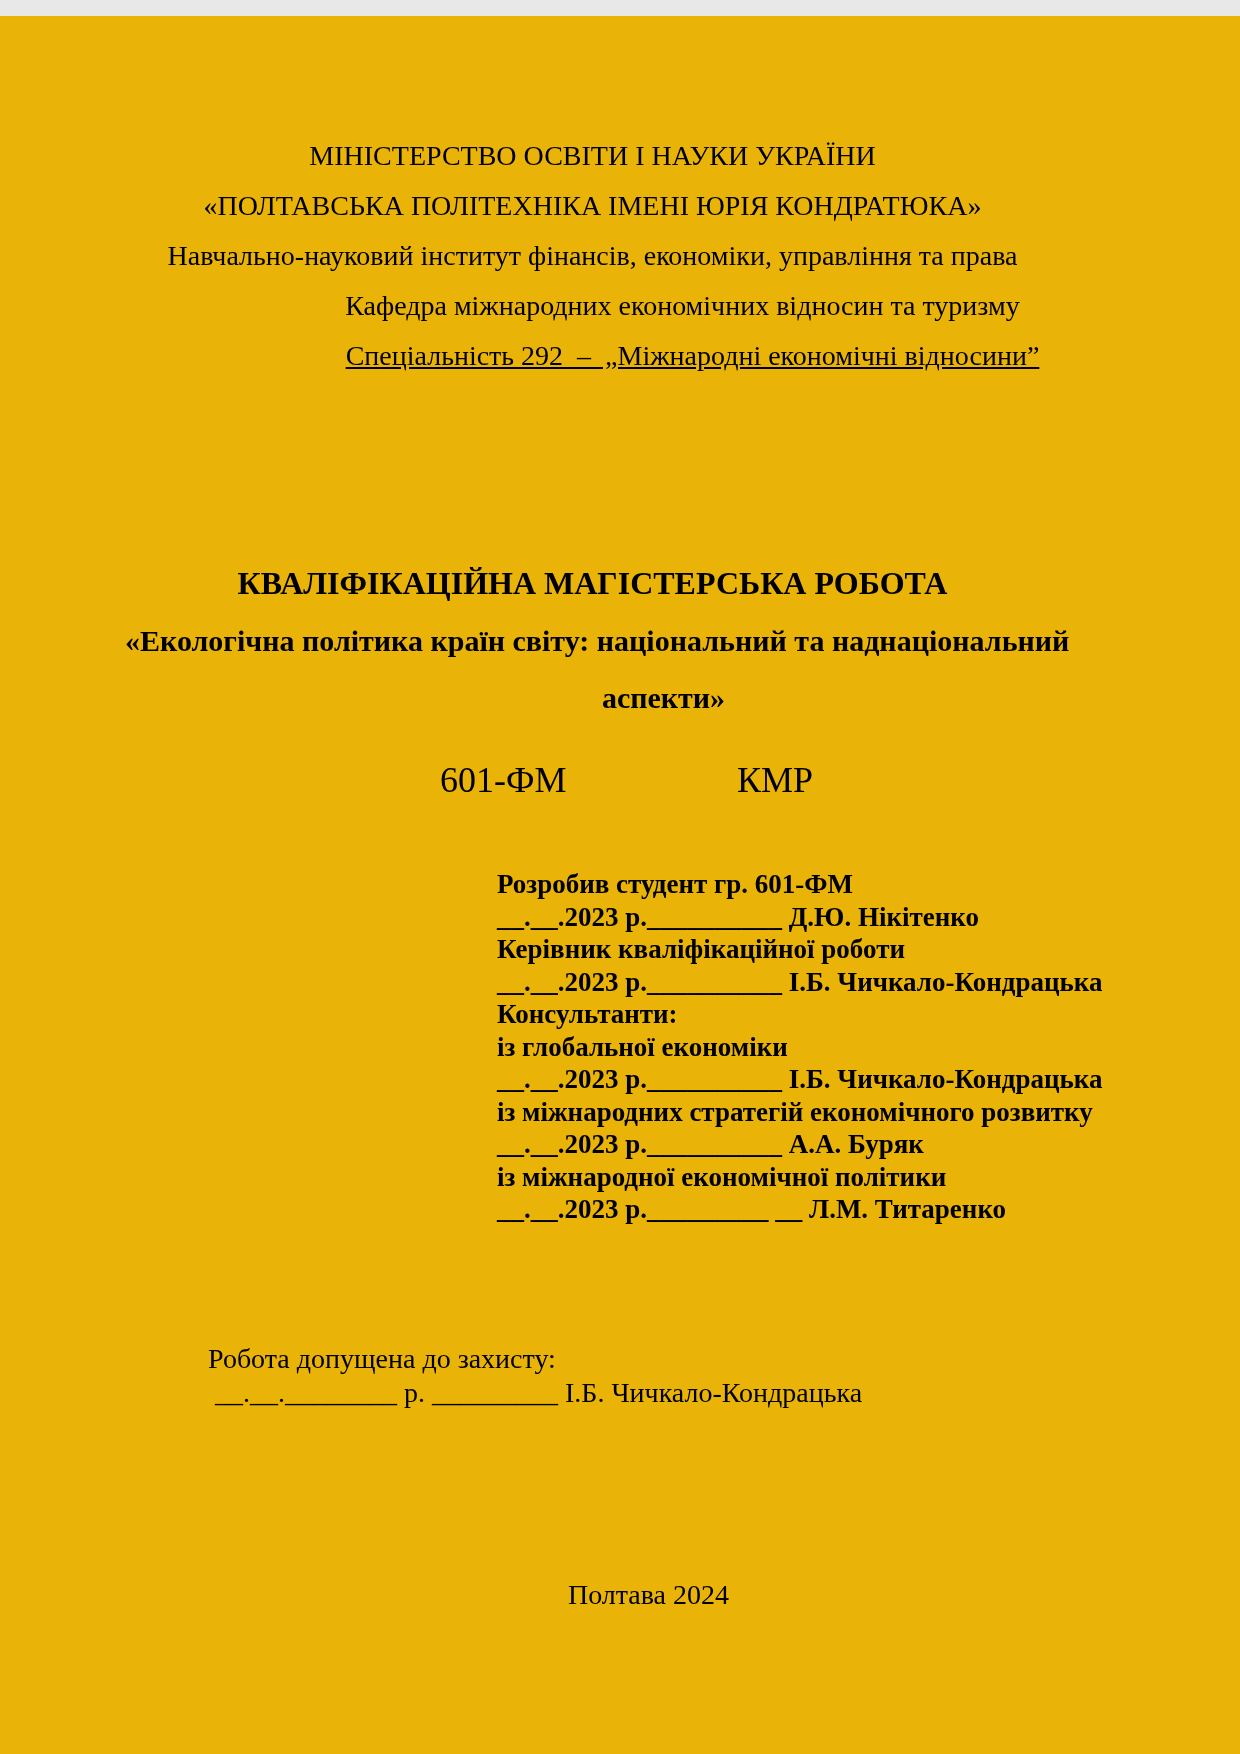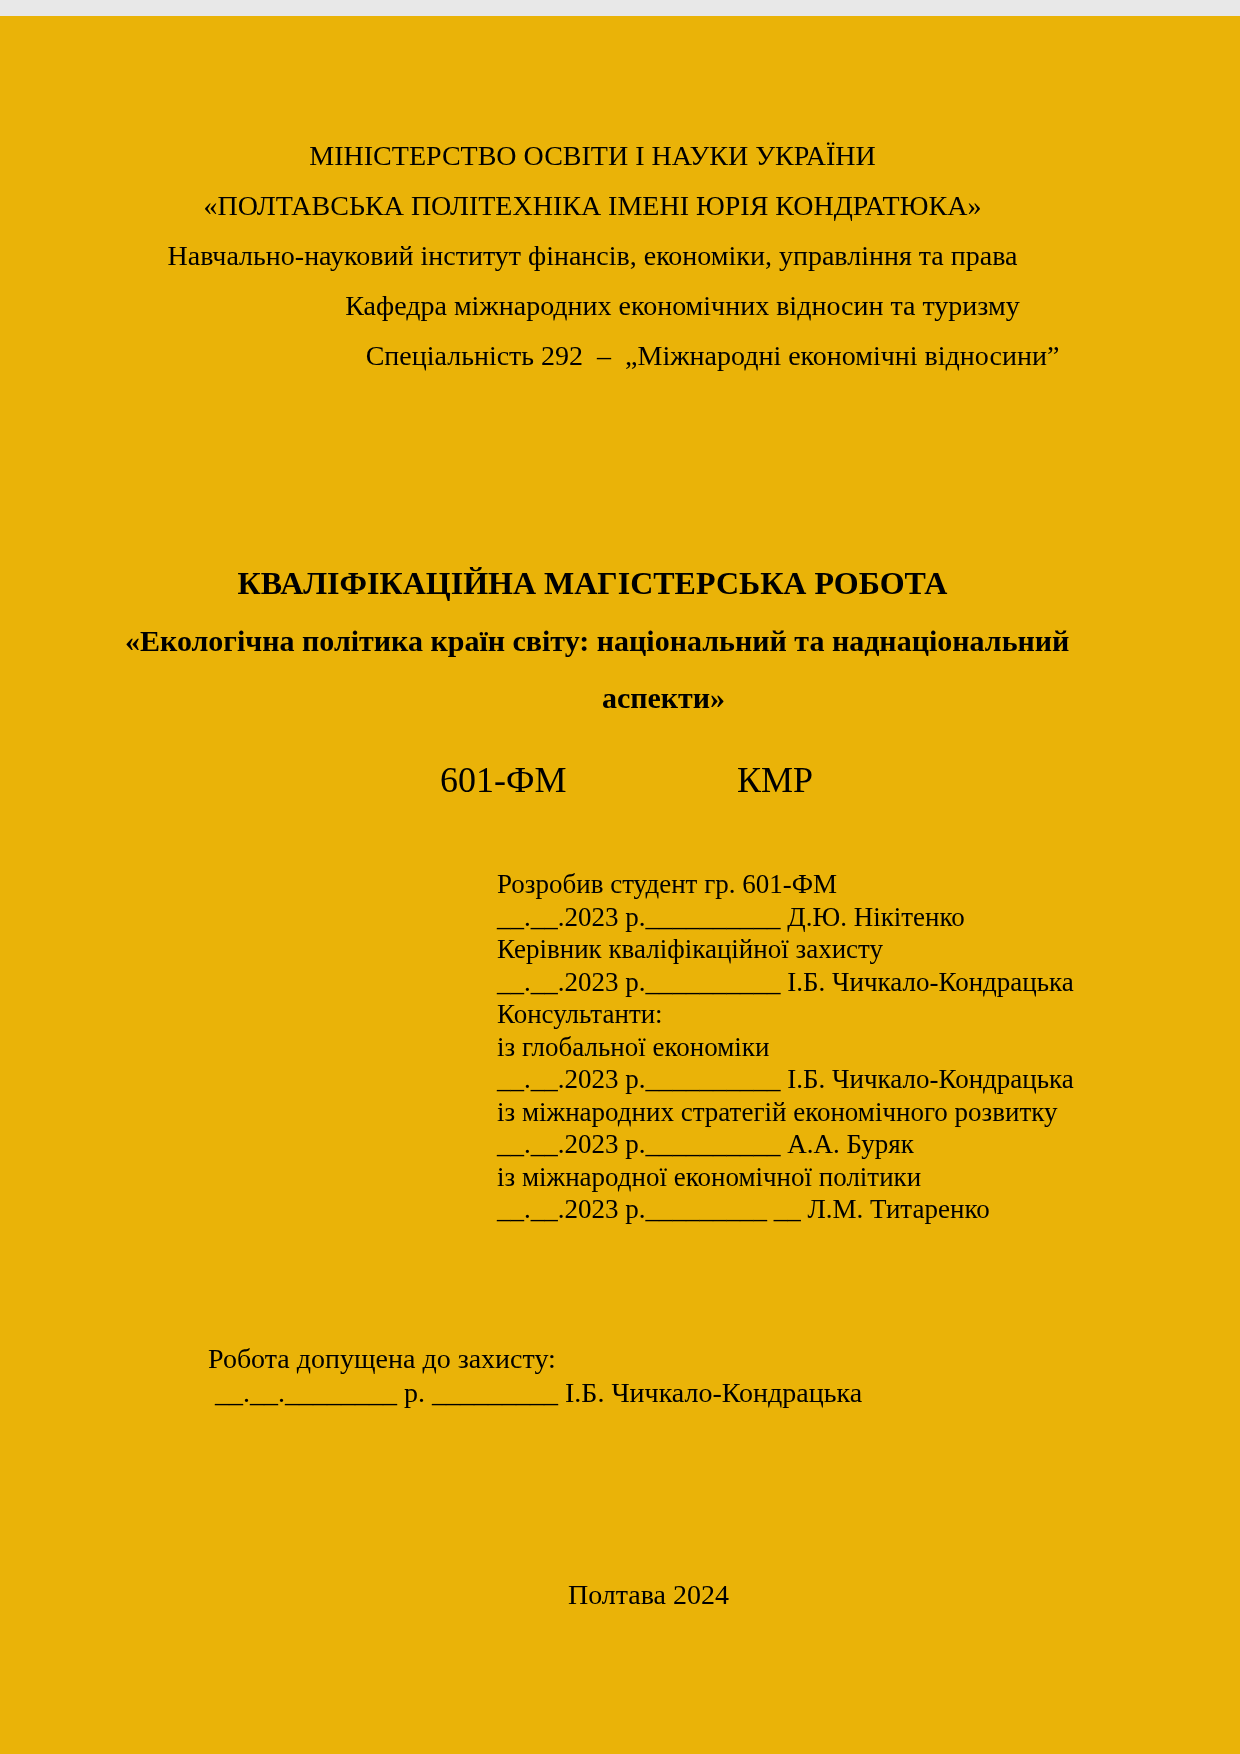--- a/index.html
+++ b/index.html
@@ -27,7 +27,7 @@
     line-height: 50px;
   }
   .header-block .shift-dept { position: relative; left: 90px; }
-  .header-block .shift-spec { position: relative; left: 120px; }
+  .header-block .shift-spec { position: relative; left: 100px; text-decoration: underline; }
 
   
   .title-block {

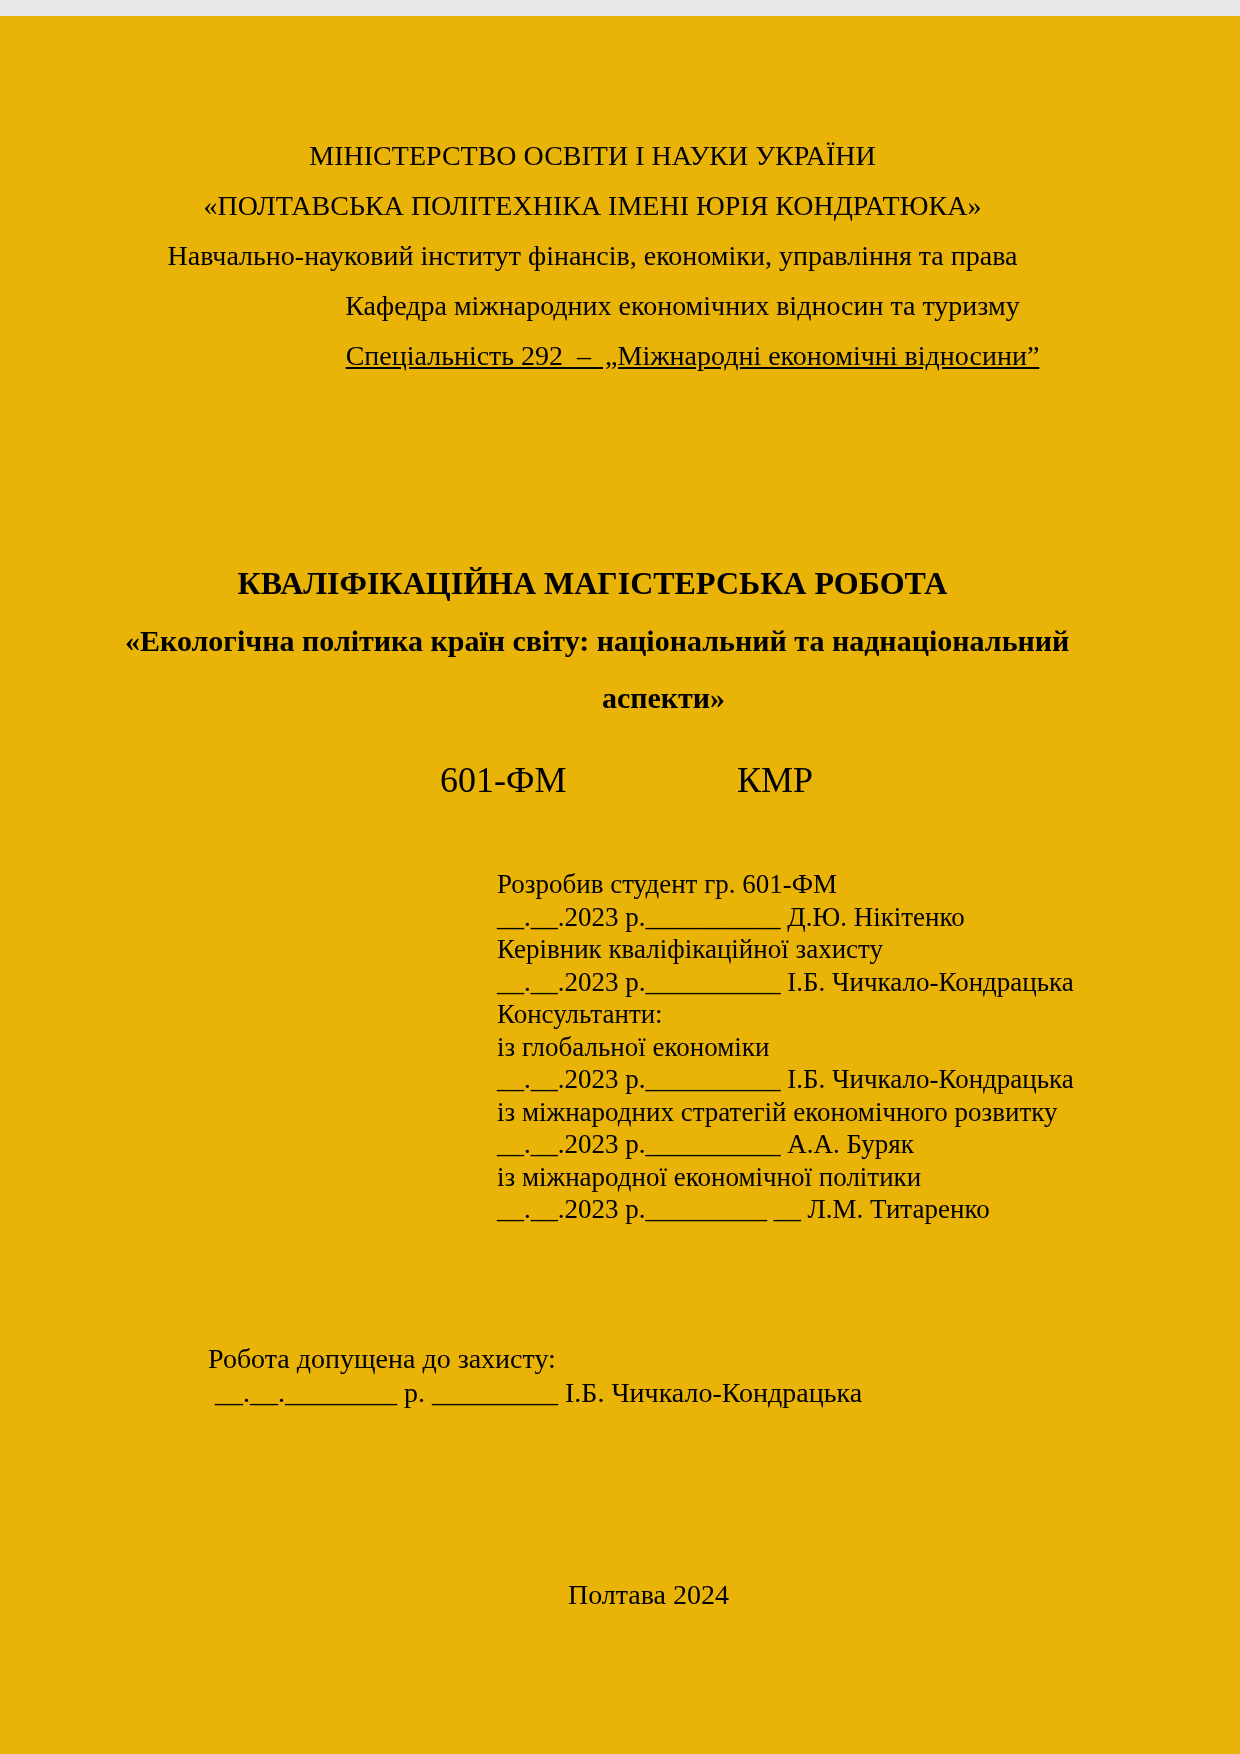--- a/index.html
+++ b/index.html
@@ -62,6 +62,7 @@
     font-size: 27px;
     line-height: 32.5px;
     text-align: left;
+    font-weight: bold;
   }
 
   

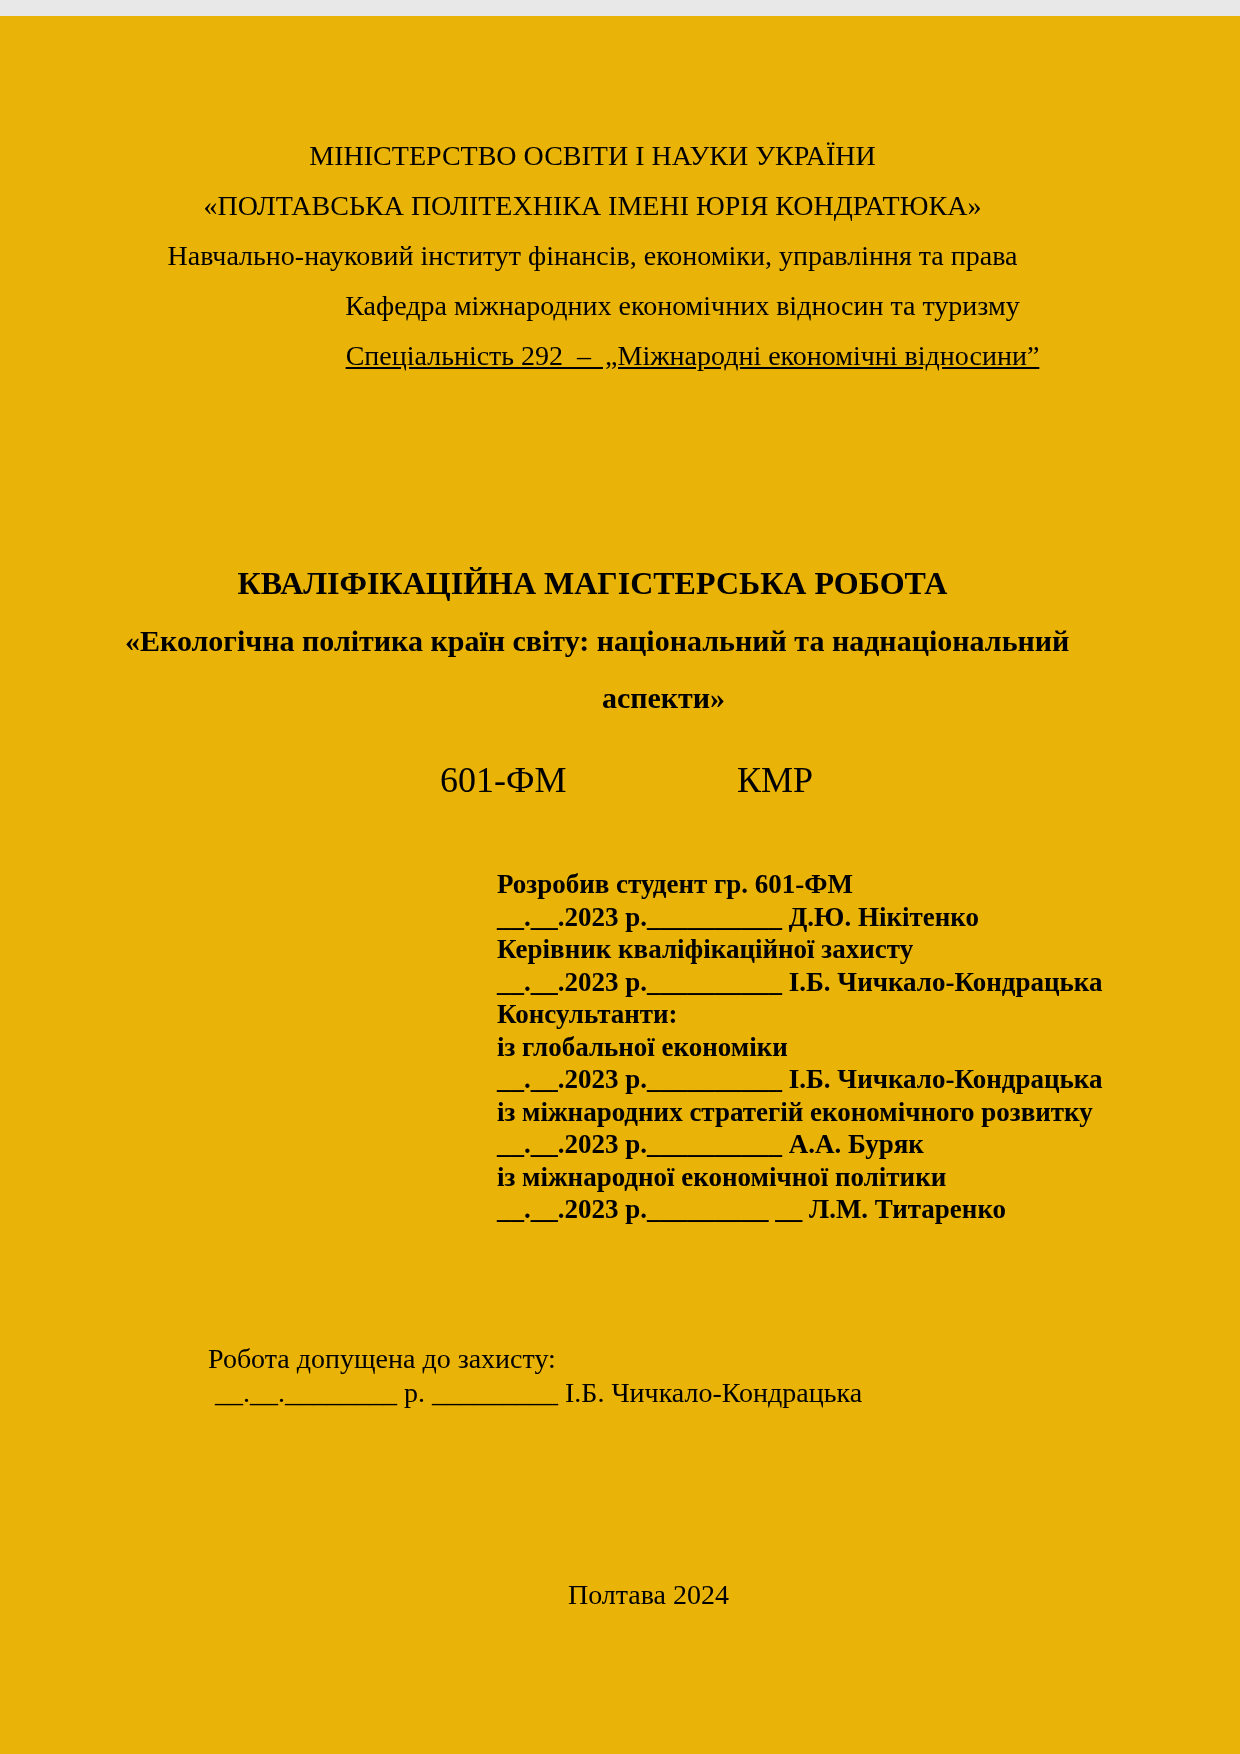--- a/index.html
+++ b/index.html
@@ -114,7 +114,7 @@
   <div class="signature-block">
     <div class="line">Розробив студент гр. 601-ФМ</div>
     <div class="line">__.__.2023 р.__________ Д.Ю. Нікітенко</div>
-    <div class="line">Керівник кваліфікаційної захисту</div>
+    <div class="line">Керівник кваліфікаційної роботи</div>
     <div class="line">__.__.2023 р.__________ І.Б. Чичкало-Кондрацька</div>
     <div class="line">Консультанти:</div>
     <div class="line">із глобальної економіки</div>

